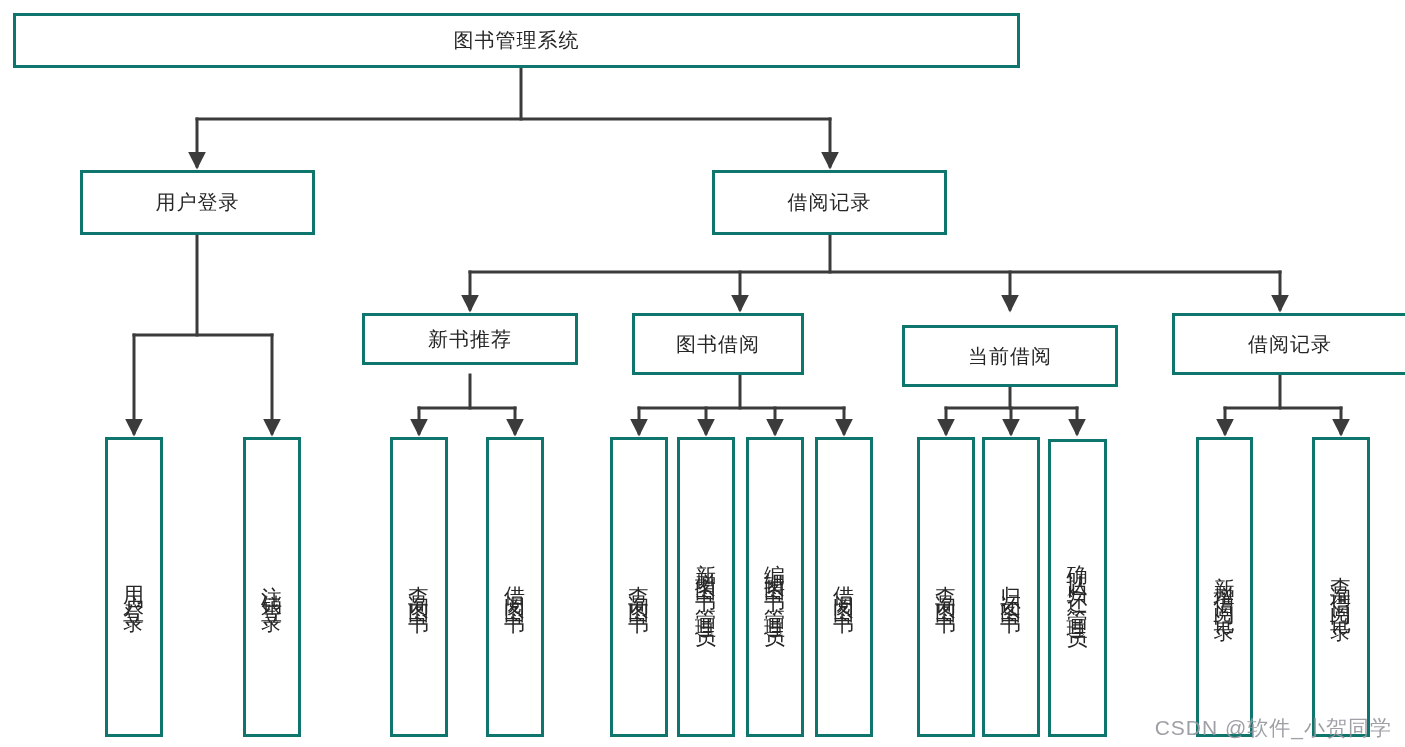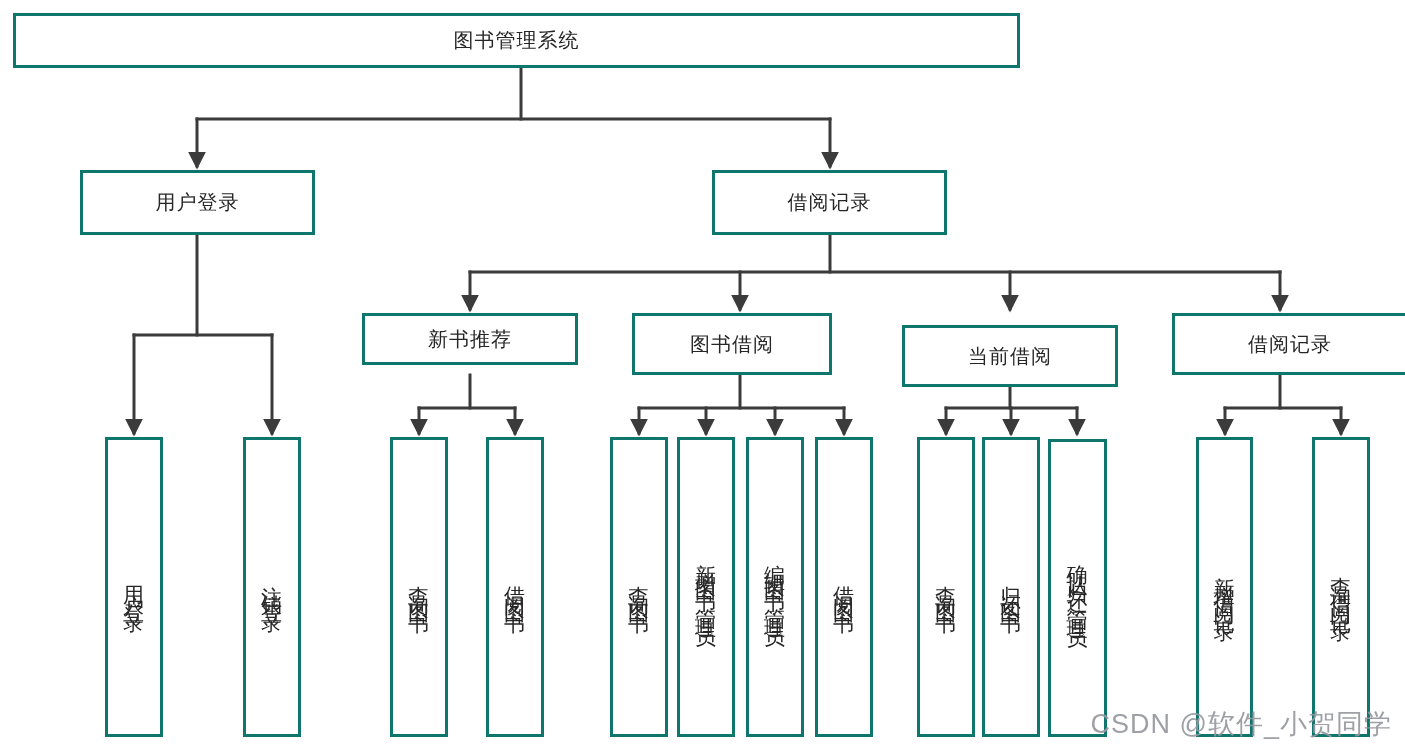--- a/index.html
+++ b/index.html
@@ -116,7 +116,7 @@
   <div class="box h" style="left:712px; top:170px; width:235px; height:65px;">借阅记录</div>
 
   <div class="box h" style="left:362px; top:313px; width:216px; height:52px;">新书推荐</div>
-  <div class="box h" style="left:632px; top:313px; width:200px; height:62px;">图书借阅</div>
+  <div class="box h" style="left:632px; top:313px; width:172px; height:62px;">图书借阅</div>
   <div class="box h" style="left:902px; top:313px; width:216px; height:62px;margin-top:12px;">当前借阅</div>
   <div class="box h" style="left:1172px; top:313px; width:236px; height:62px;">借阅记录</div>
 

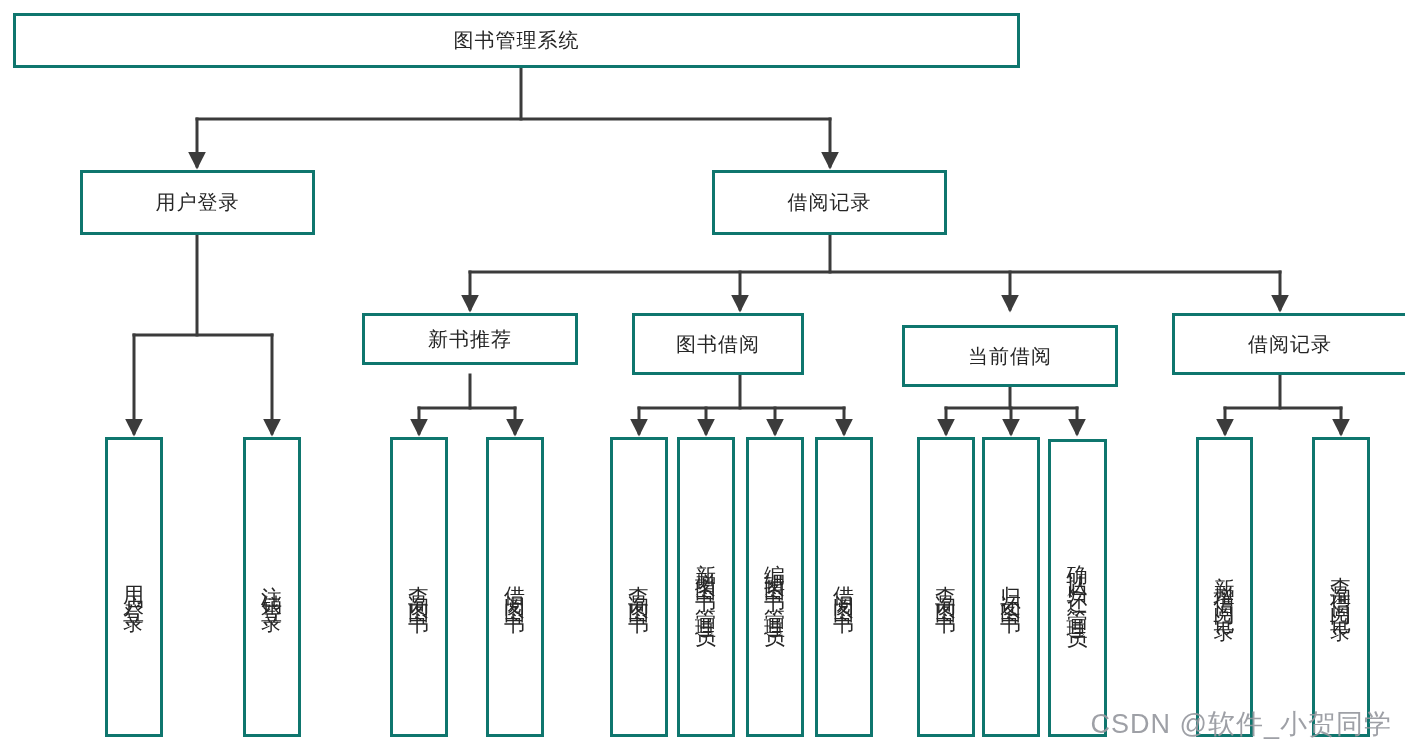--- a/index.html
+++ b/index.html
@@ -47,7 +47,7 @@
     position: absolute;
     right: 13px;
     bottom: 5px;
-    font-size: 27px;
+    font-size: 21px;
     letter-spacing: 1px;
     color: rgba(150, 152, 158, 0.92);
     z-index: 5;

